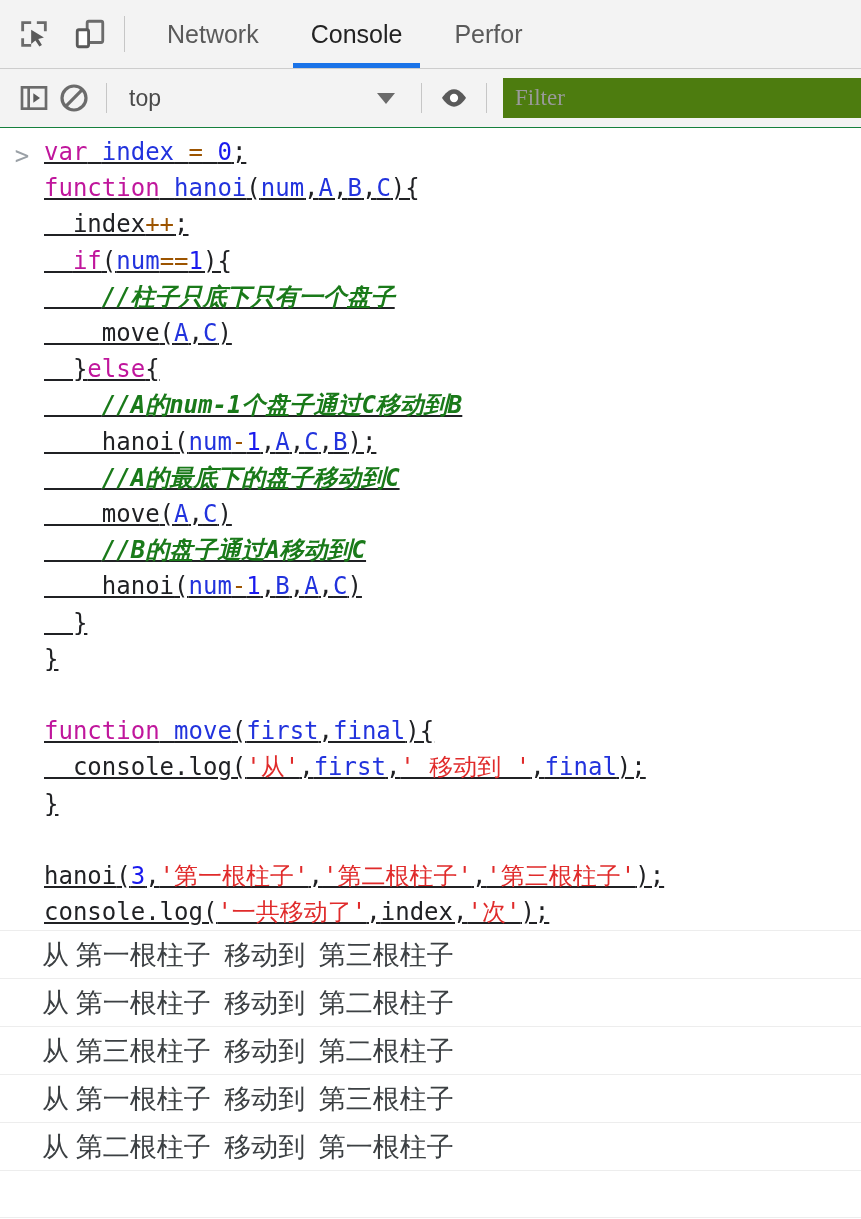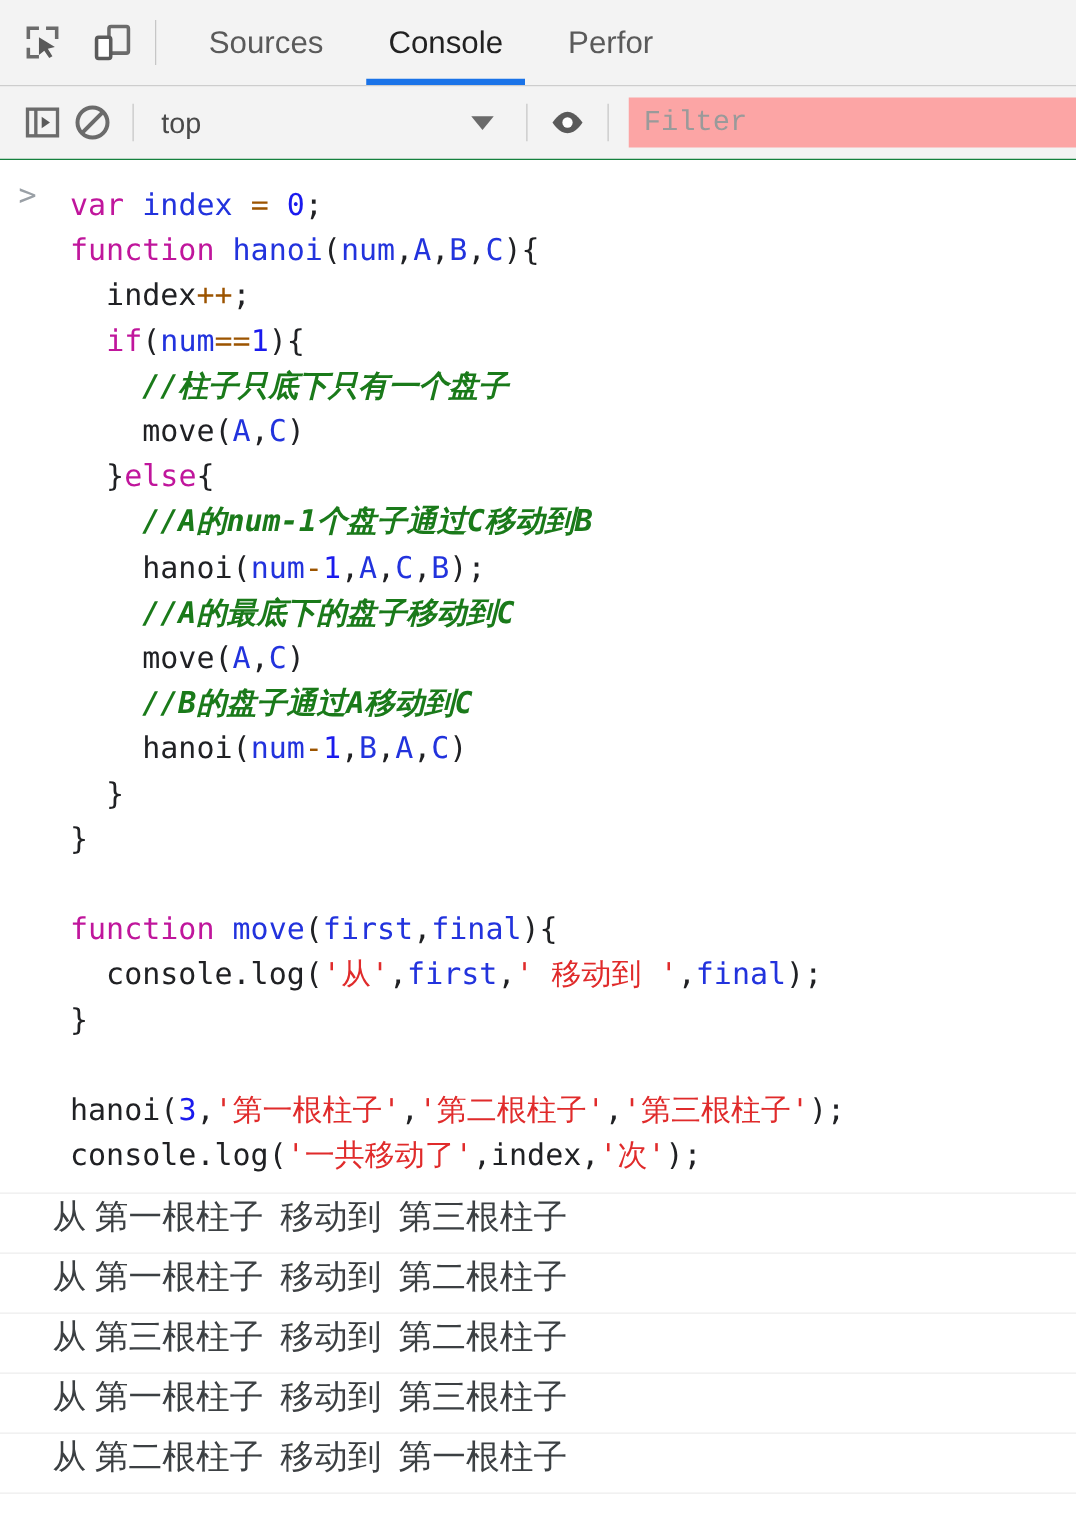--- a/index.html
+++ b/index.html
@@ -226,7 +226,7 @@
     <div class="tb-sep"></div>
     <div class="tabs">
       <div class="tab">
-        <span>Sources</span>
+        <span>Network</span>
       </div>
       <div class="tab active">
         <span>Console</span>

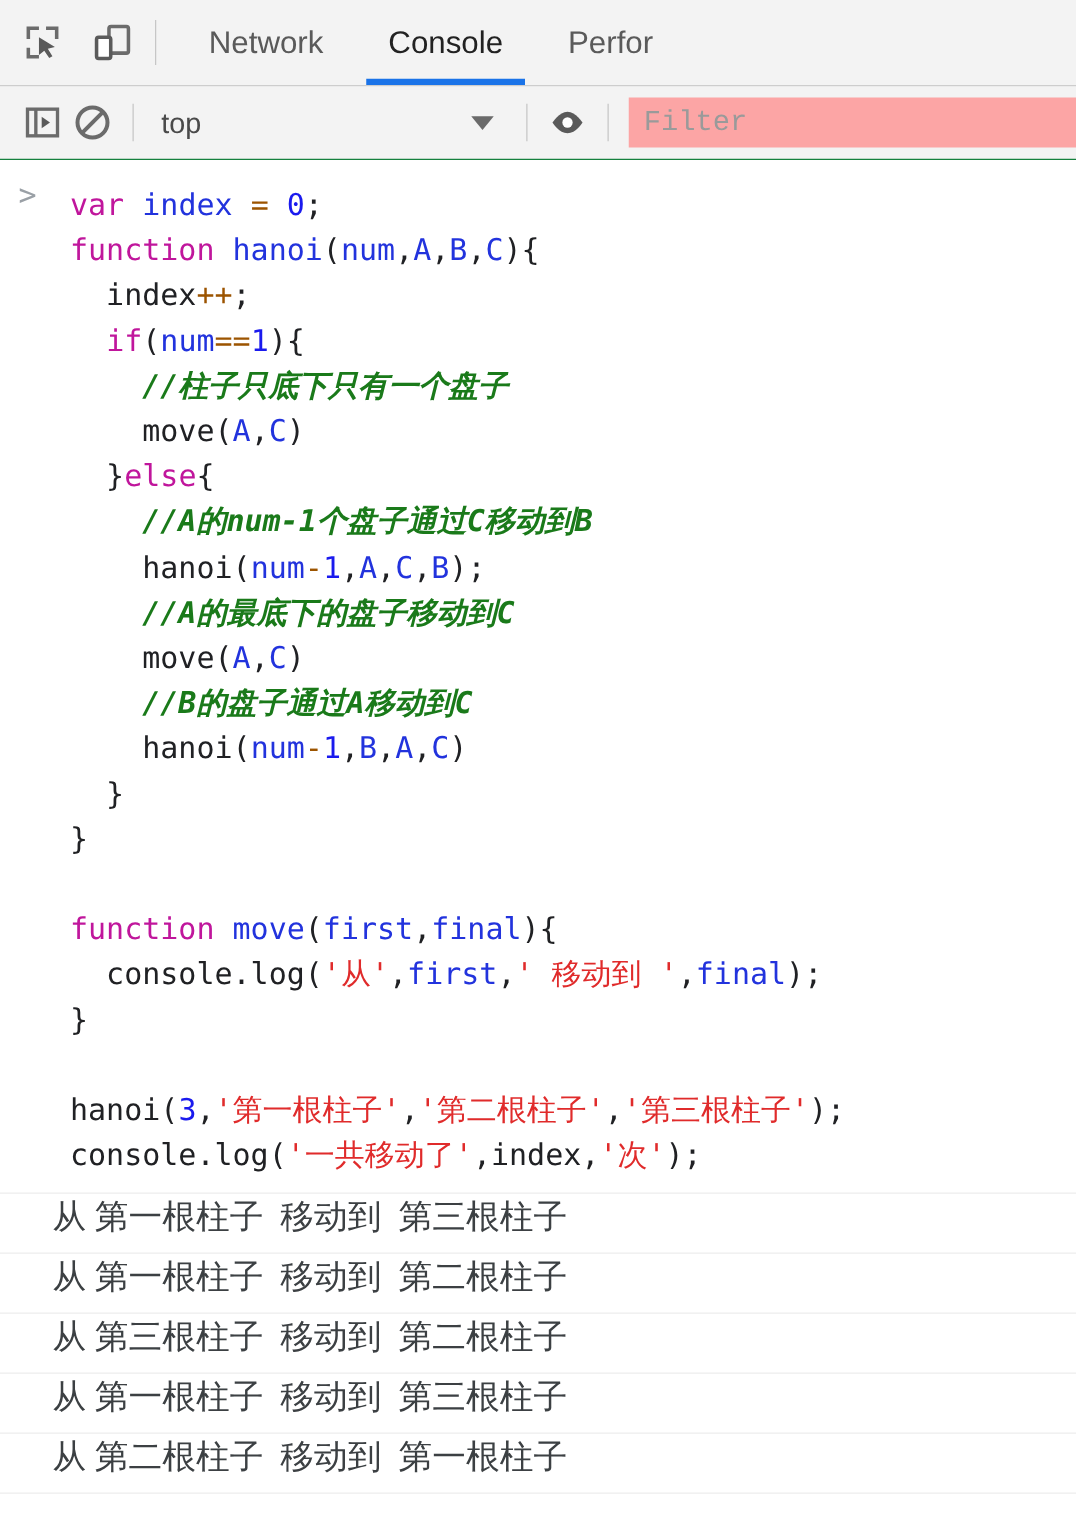--- a/index.html
+++ b/index.html
@@ -134,11 +134,11 @@
     flex: 1;
     min-width: 0;
     height: 40px;
-    background: #fca5a5;
+    background: #4d7c0f;
     border: none;
     outline: none;
     font-size: 23px;
-    font-family: Liberation Mono, monospace;
+    font-family: Liberation Serif, serif;
     color: #222;
     padding: 0 12px;
     margin-left: 4px;

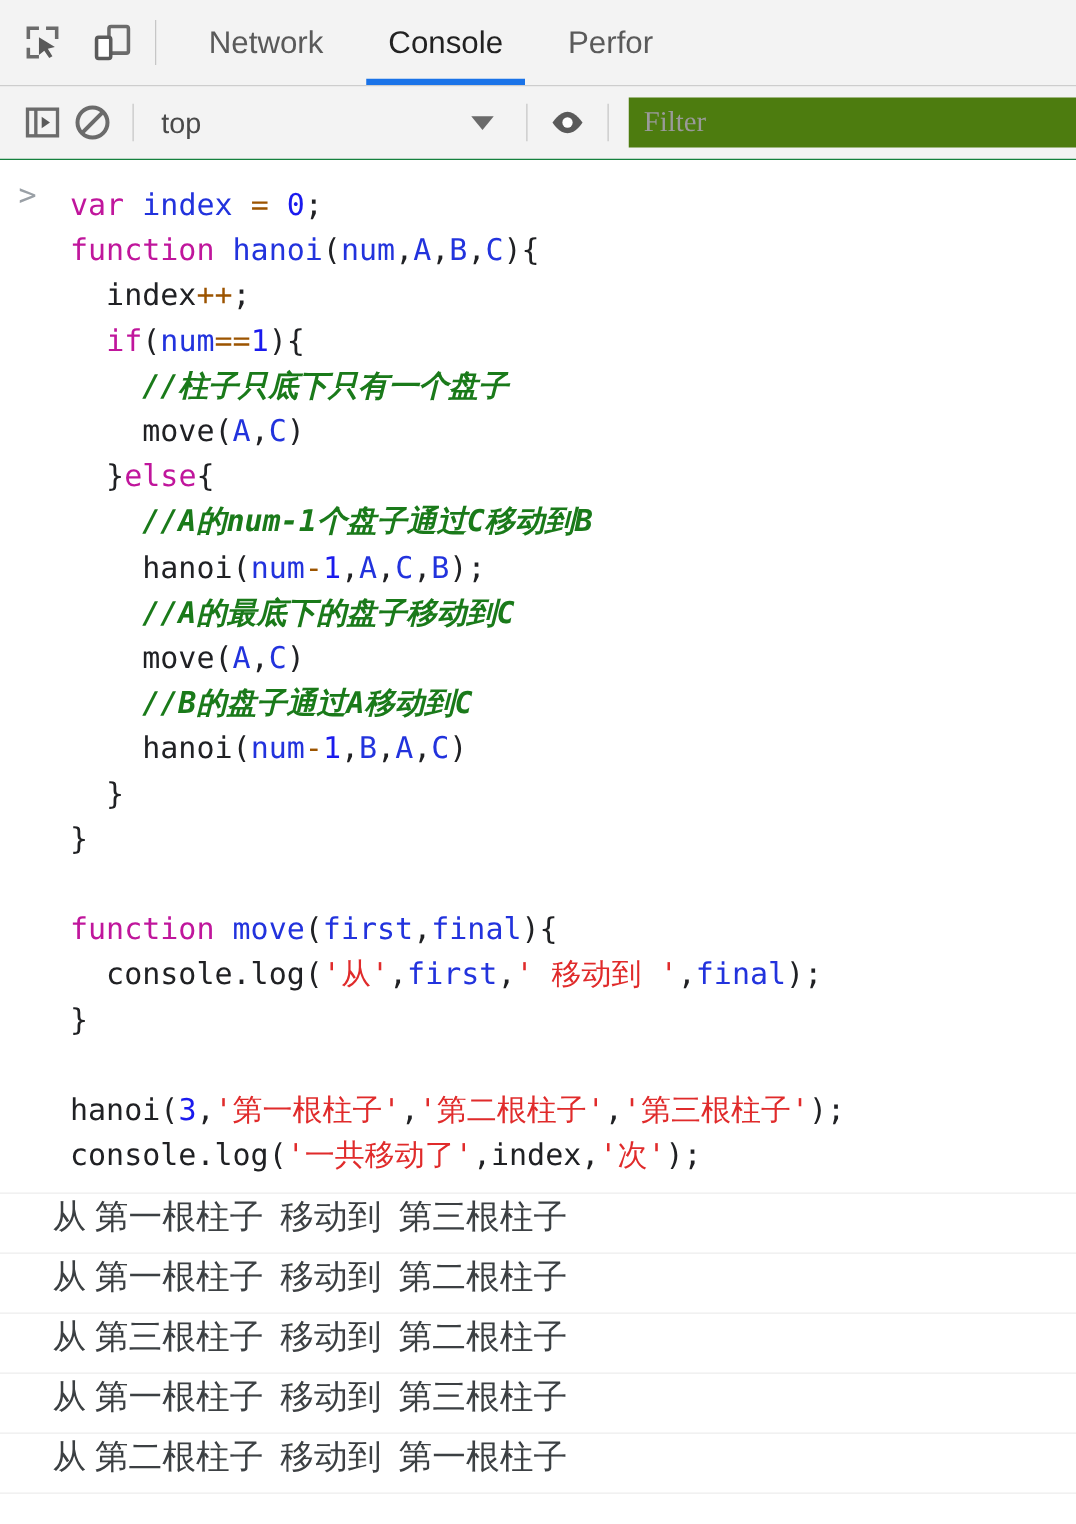--- a/index.html
+++ b/index.html
@@ -170,7 +170,7 @@
     padding-top: 4px;
   }
   pre.code {
-    margin: 12px;
+    margin: 0;
     padding: 0;
     font-family: "DejaVu Sans Mono", "Liberation Mono", monospace;
     font-size: 24px;
@@ -178,6 +178,7 @@
     color: #202124;
     white-space: pre;
     flex: 1;
+    text-decoration: underline;
   }
   .kw   { color: #c0169c; }            
   .fn   { color: #2233dd; }            

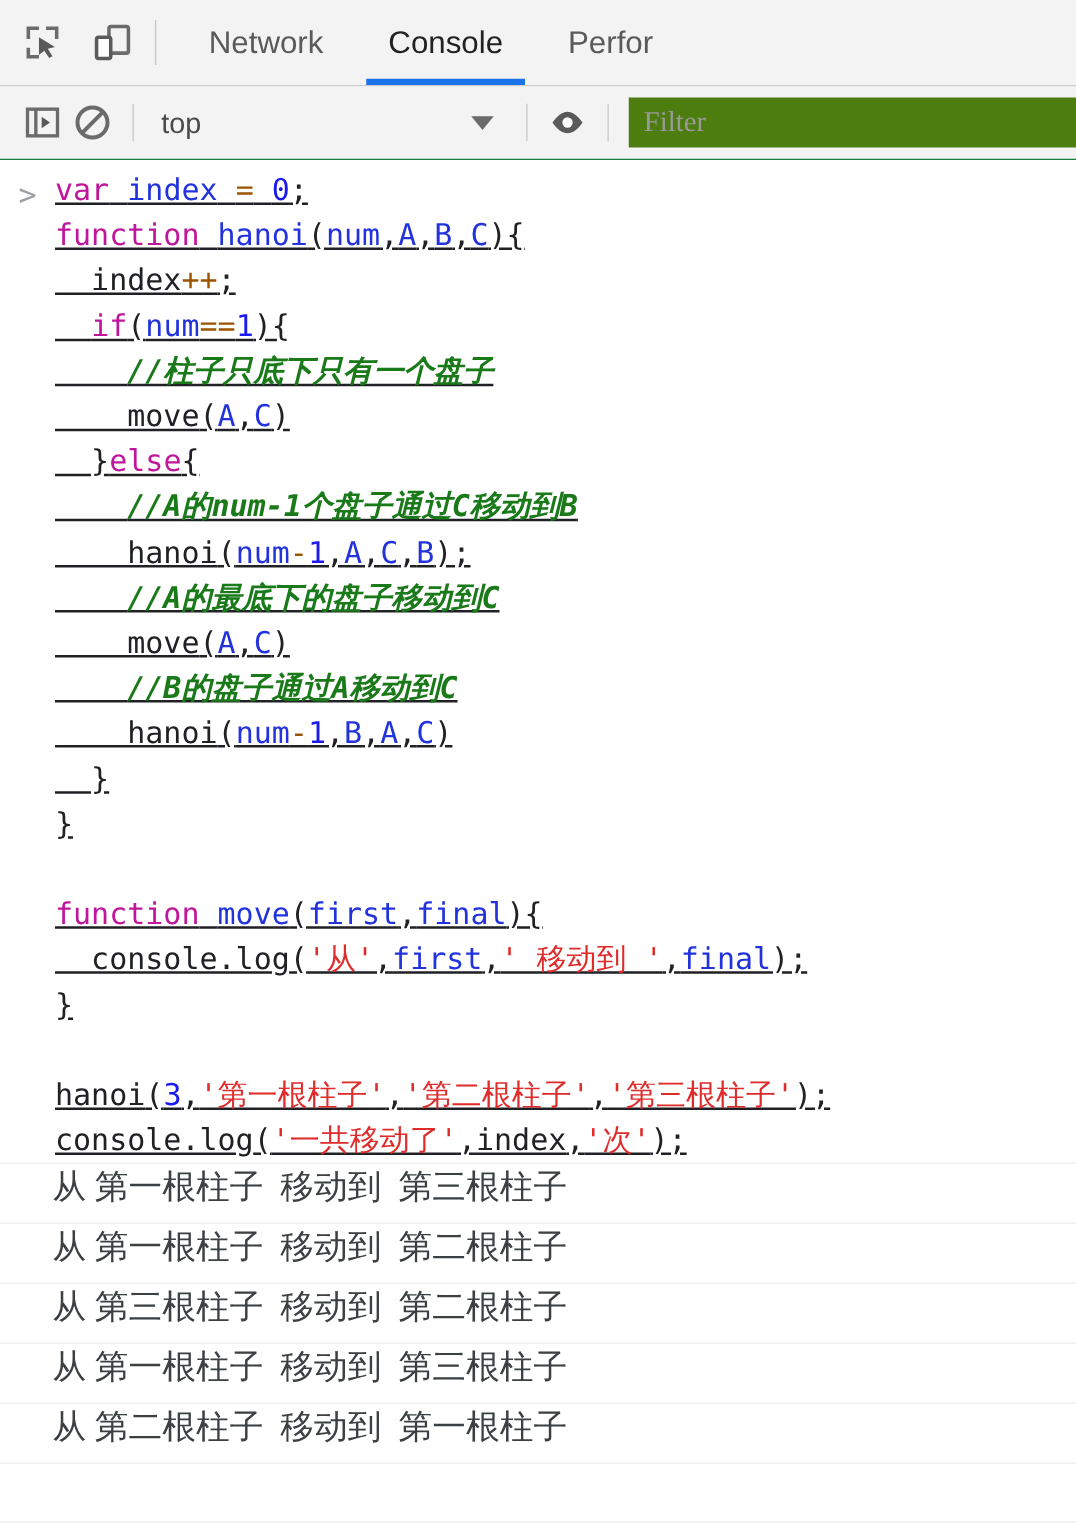--- a/index.html
+++ b/index.html
@@ -194,6 +194,7 @@
     border-top: 1px solid #ededed;
     height: 48px;
     display: flex;
+    align-items: center;
     padding-left: 42px;
     font-family: "Liberation Serif", "DejaVu Serif", serif;
     font-size: 27px;

